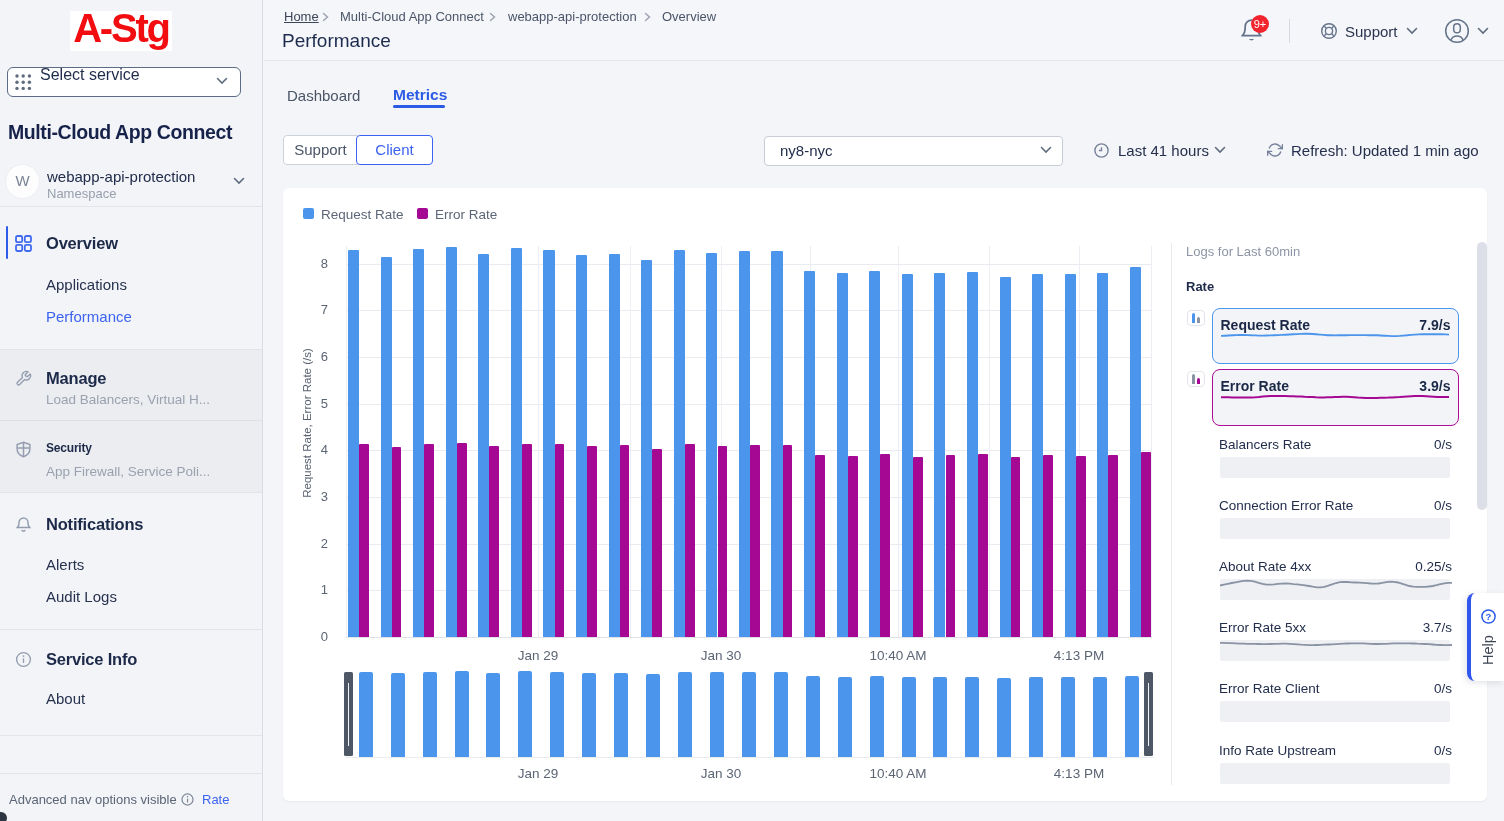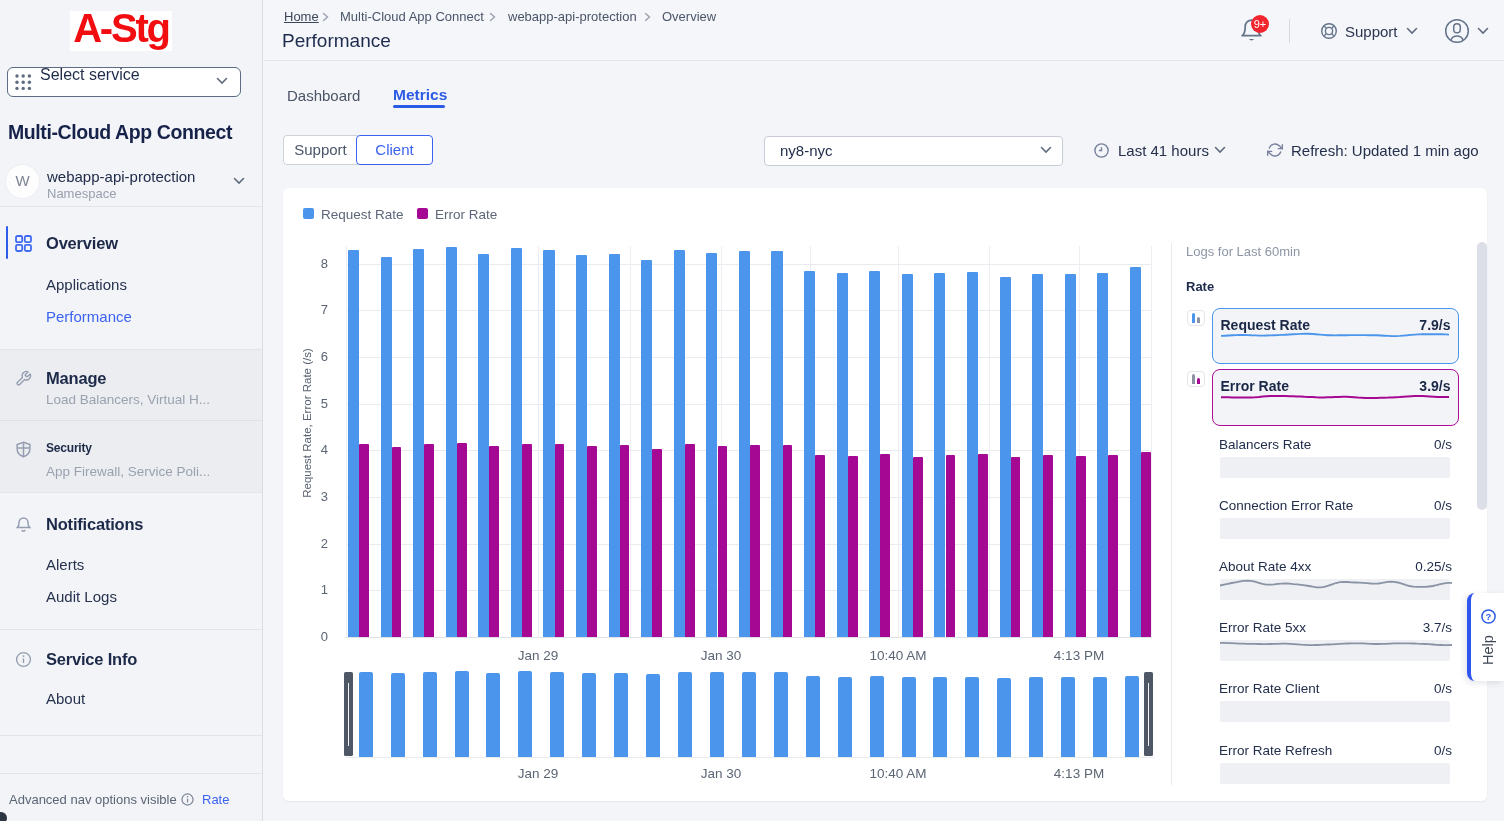--- a/index.html
+++ b/index.html
@@ -374,7 +374,7 @@
     </div>
     <div style="position:absolute;left:1220px;top:701px;width:230px;height:21px;background:#eef0f4;border-radius:2px"></div>
 <div style="position:absolute;left:1219px;top:743px;width:233px;height:18px;font-size:13.5px;color:#222e4c">
-<span style="float:left">Error Rate Refresh</span>
+<span style="float:left">Info Rate Upstream</span>
       <span style="float:right;color:#1d2a4a">0/s</span>
     </div>
     <div style="position:absolute;left:1220px;top:763px;width:230px;height:21px;background:#eef0f4;border-radius:2px"></div>

